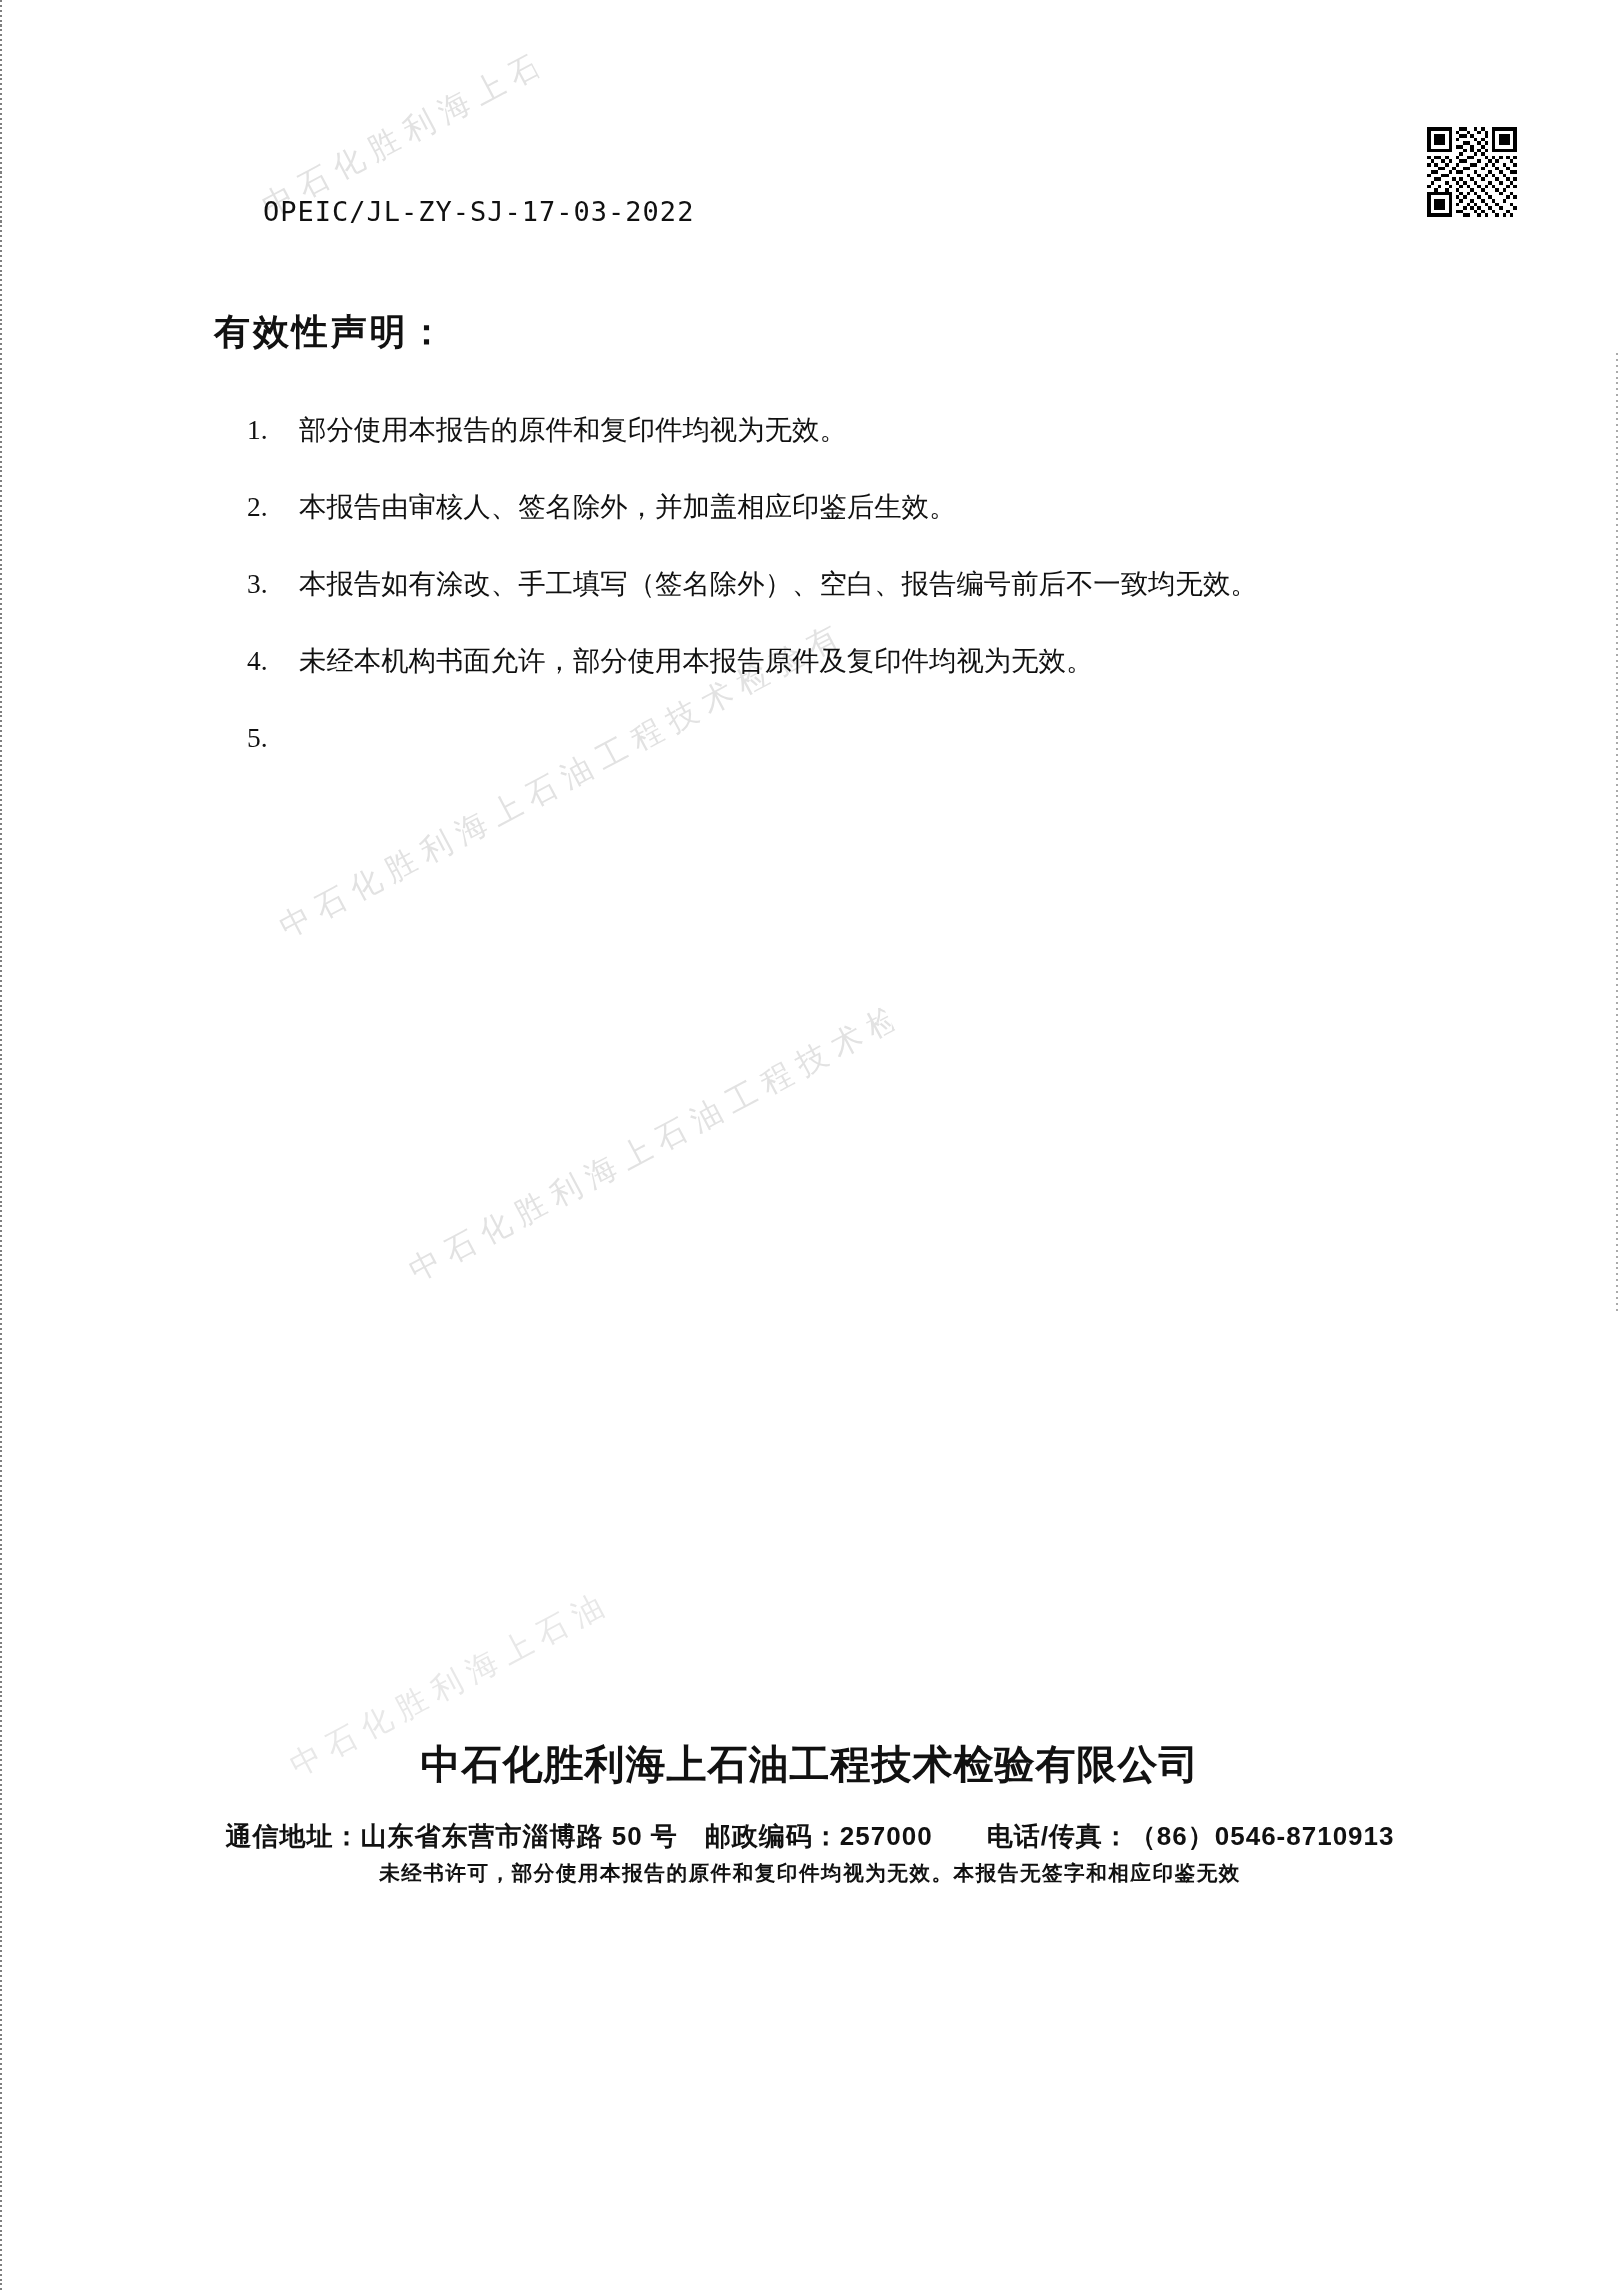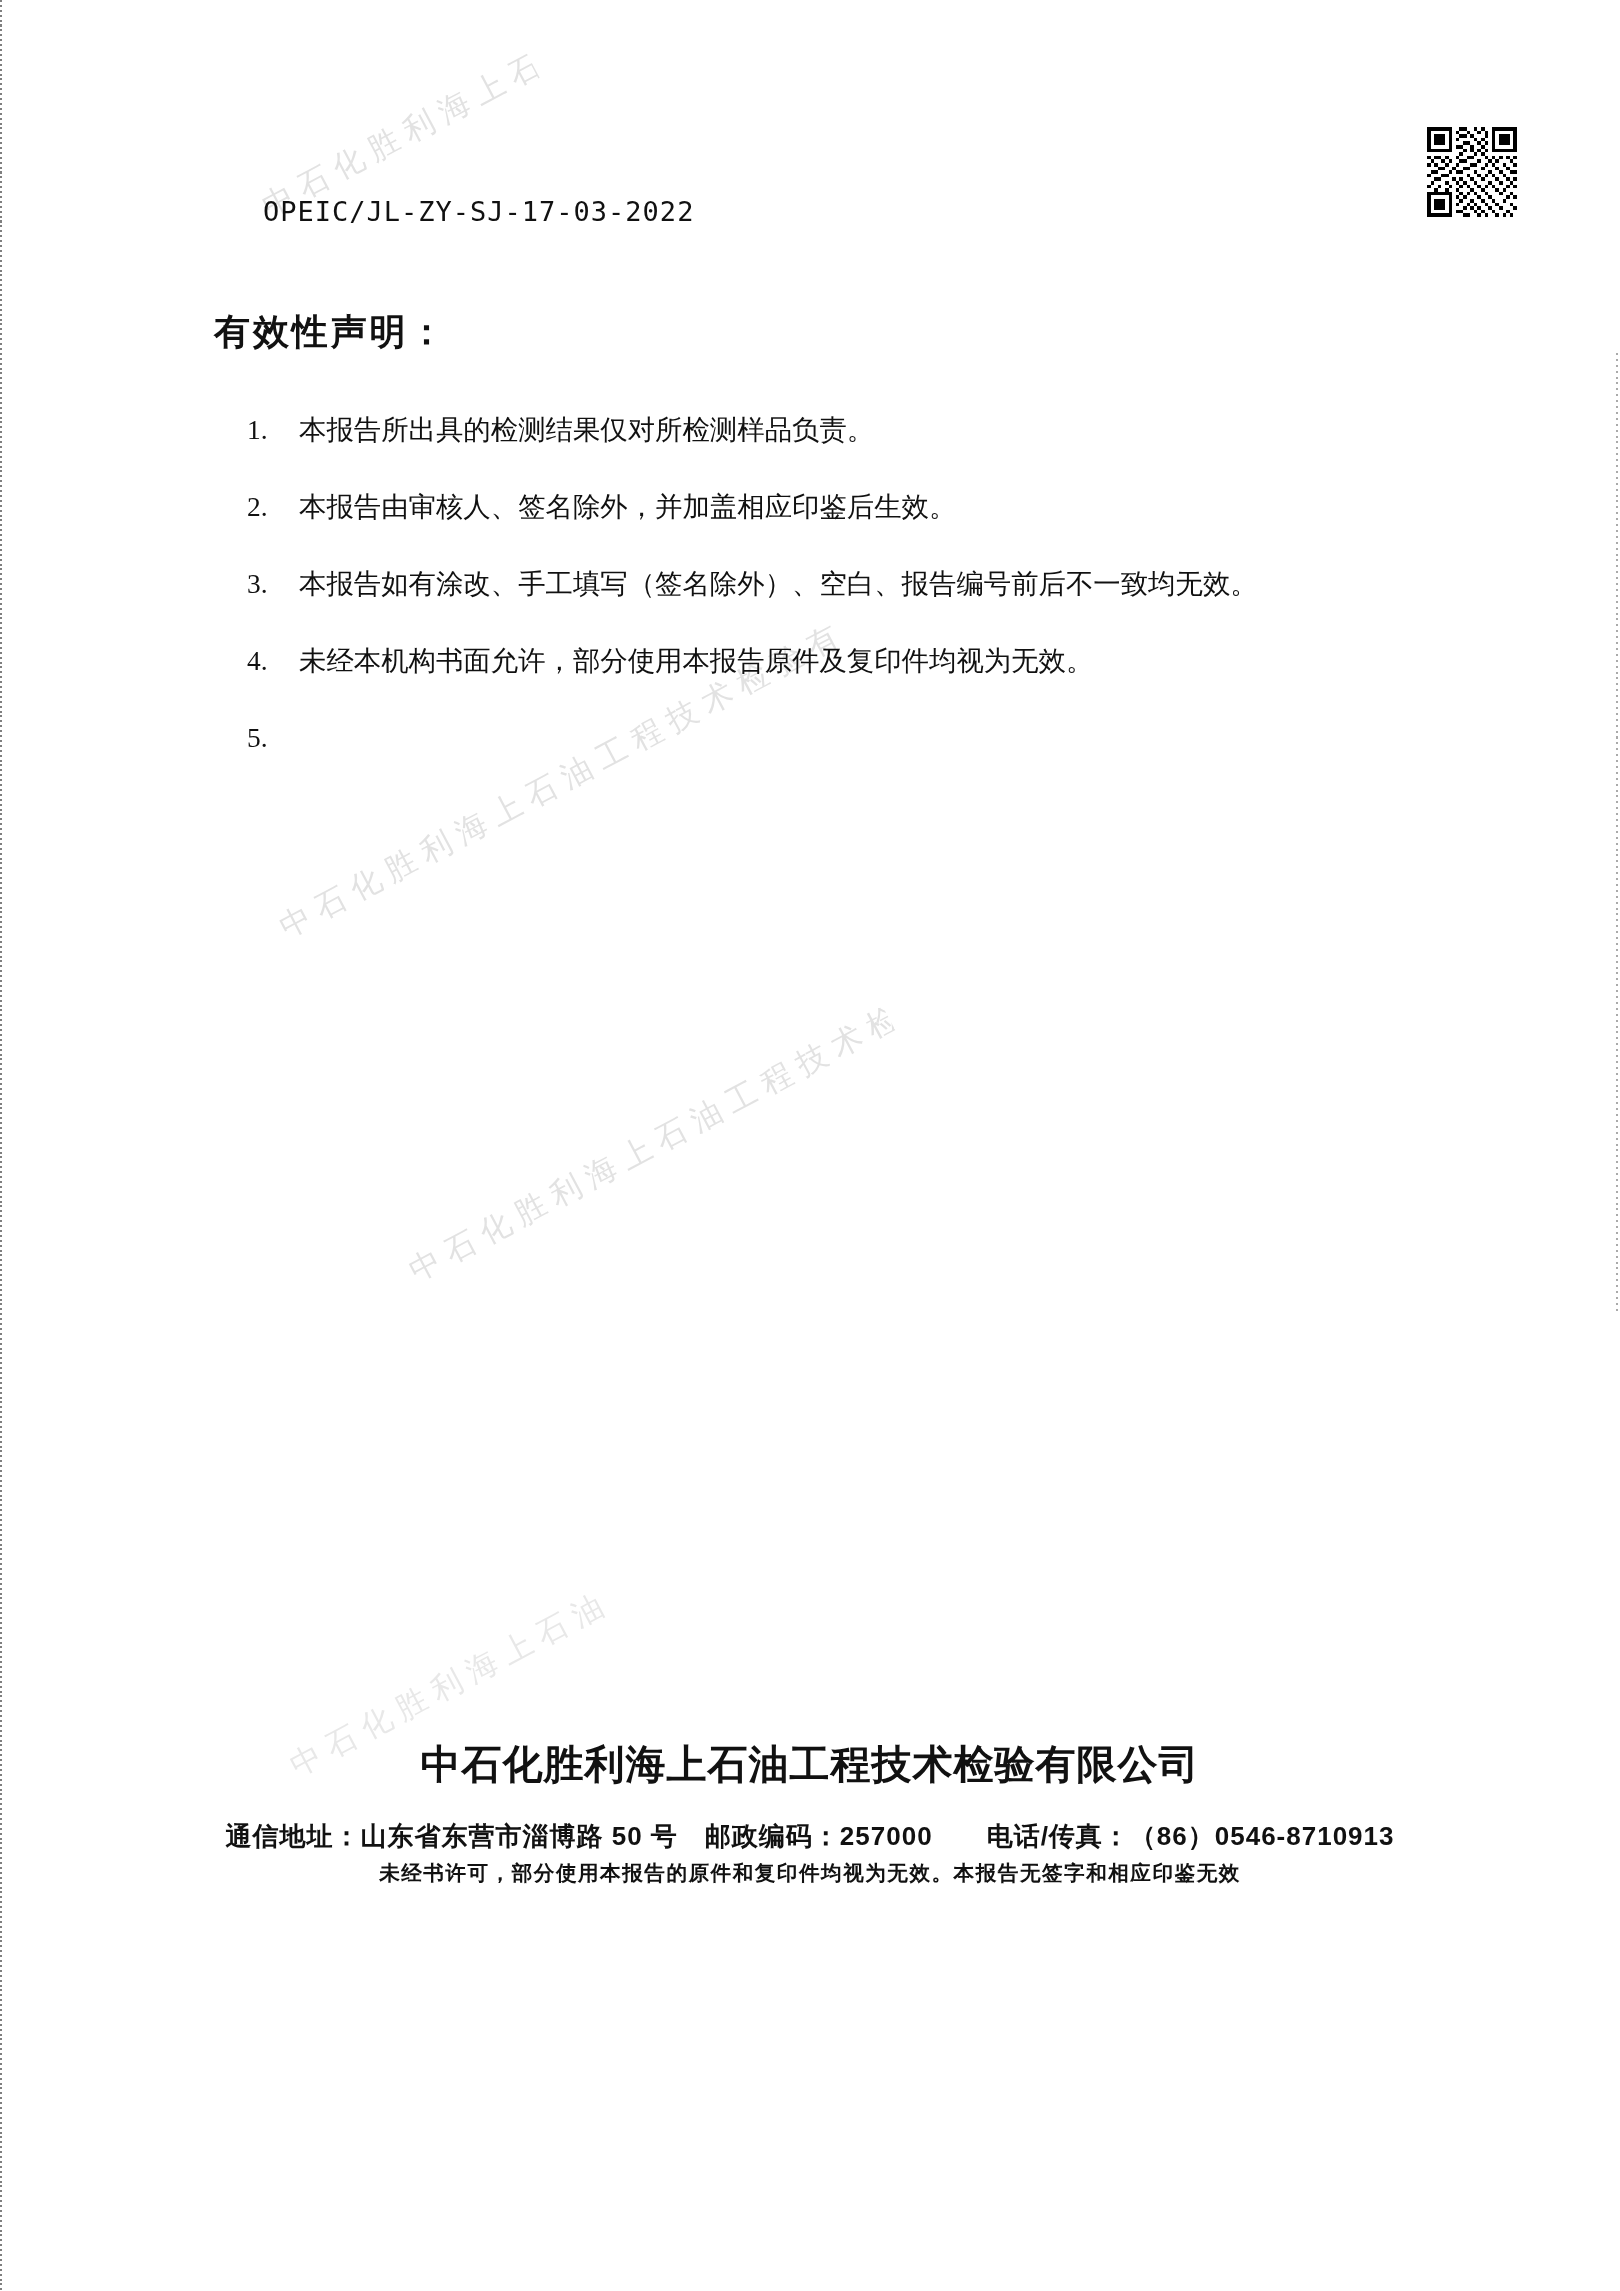--- a/index.html
+++ b/index.html
@@ -116,7 +116,7 @@
   <ol class="statement-list">
     <li>
       <span class="num">1.</span>
-      <span class="txt">本报告所出具的检测结果仅对所检测样品负责。</span>
+      <span class="txt">部分使用本报告的原件和复印件均视为无效。</span>
     </li>
     <li>
       <span class="num">2.</span>

